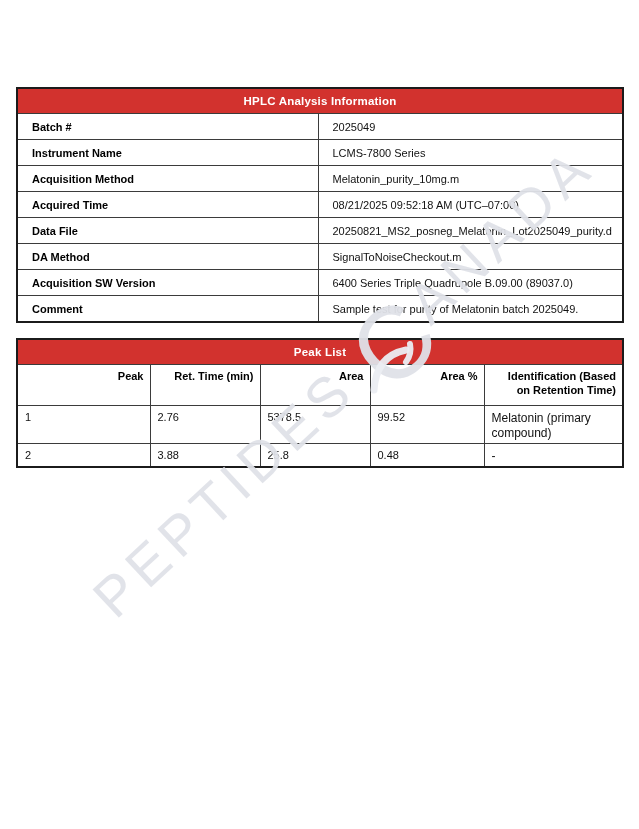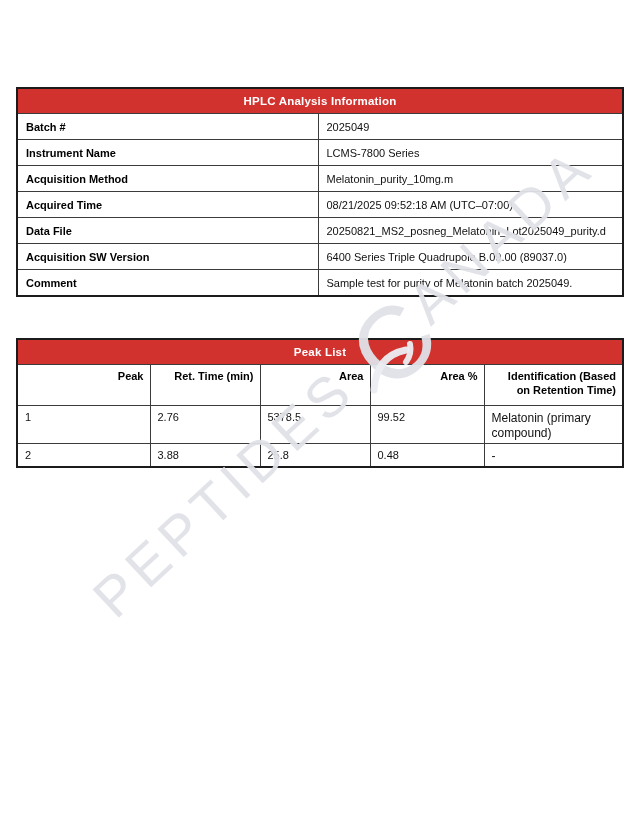--- a/index.html
+++ b/index.html
@@ -36,7 +36,7 @@
   .info td{
     height:23px;
     font-size:11px;
-    padding:1px 6px 1px 8px;
+    padding:1px 6px 1px 14px;
     vertical-align:middle;
     background:transparent;
   }

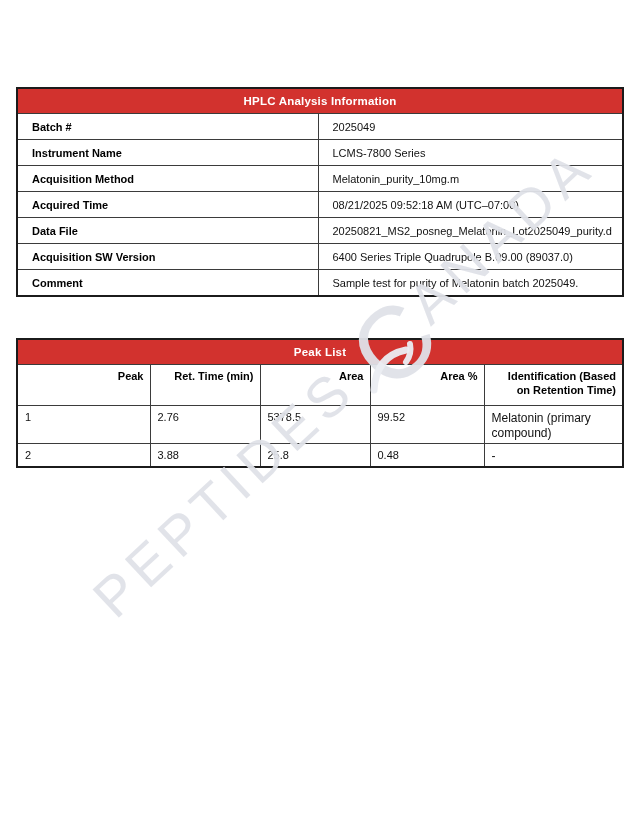--- a/index.html
+++ b/index.html
@@ -132,6 +132,10 @@
       <td class="val">20250821_MS2_posneg_Melatonin_Lot2025049_purity.d</td>
     </tr>
     <tr>
+      <td class="lbl">DA Method</td>
+      <td class="val">SignalToNoiseCheckout.m</td>
+    </tr>
+    <tr>
       <td class="lbl">Acquisition SW Version</td>
       <td class="val">6400 Series Triple Quadrupole B.09.00 (89037.0)</td>
     </tr>

